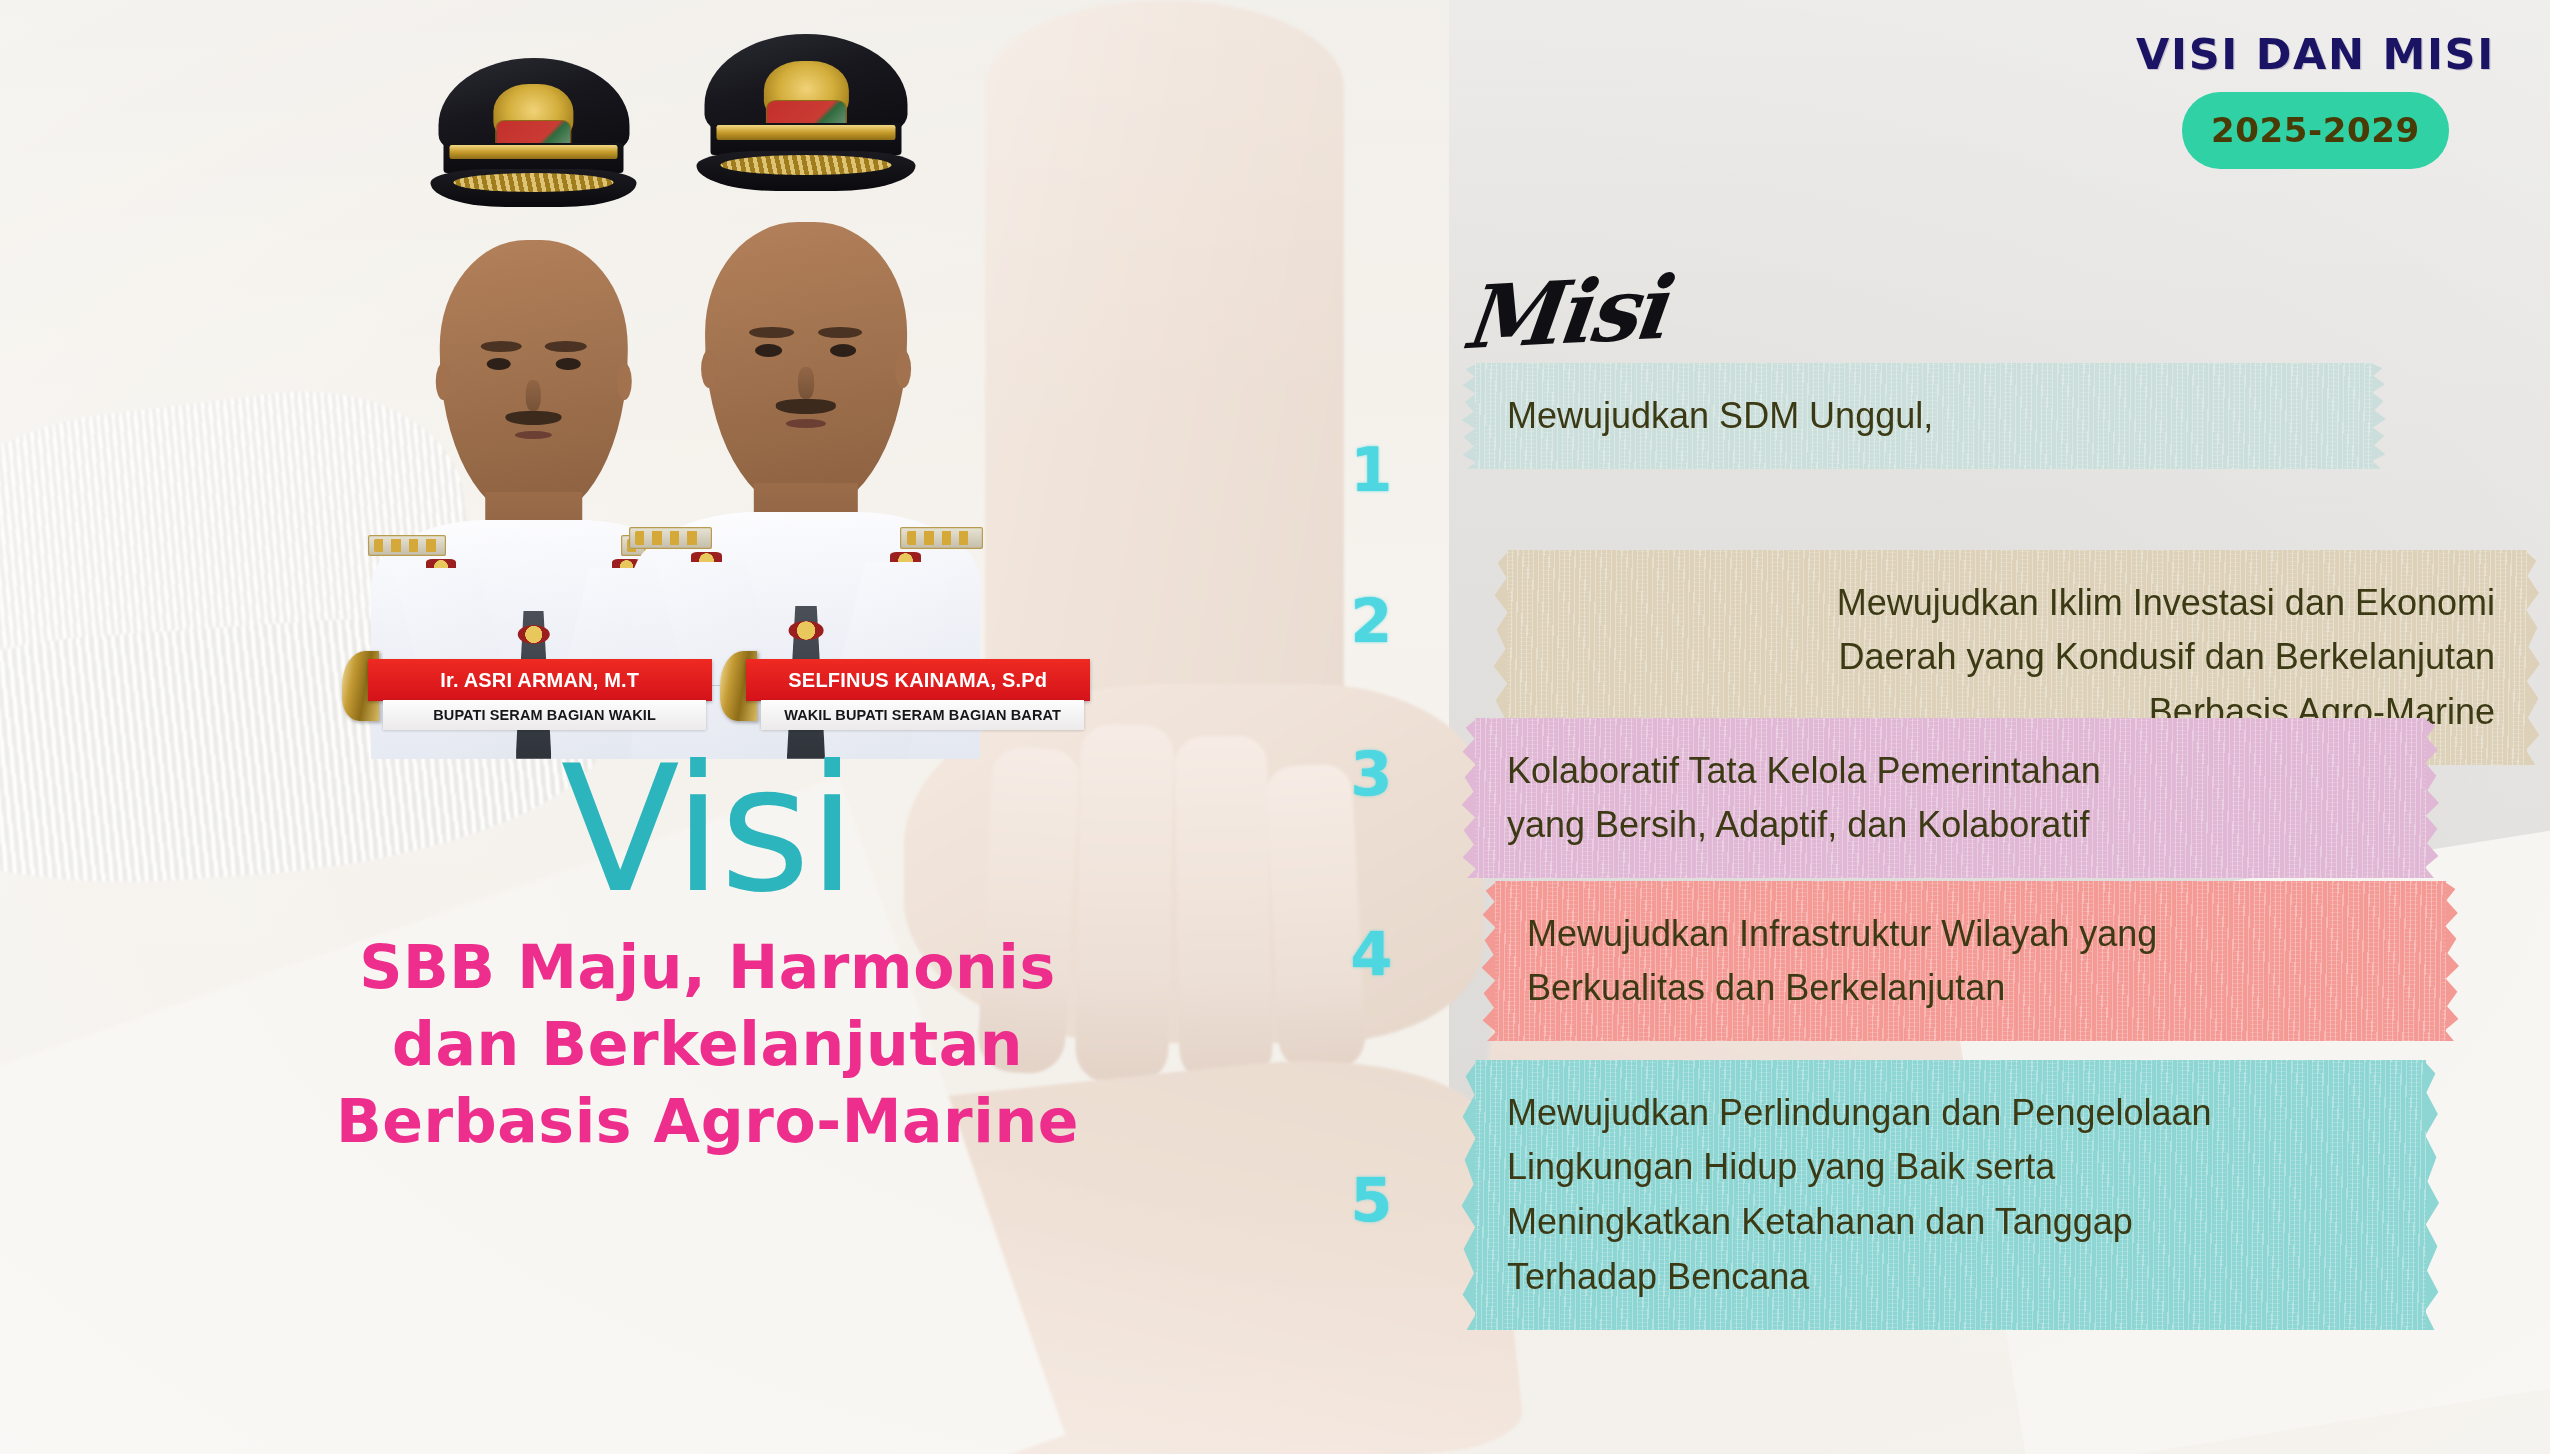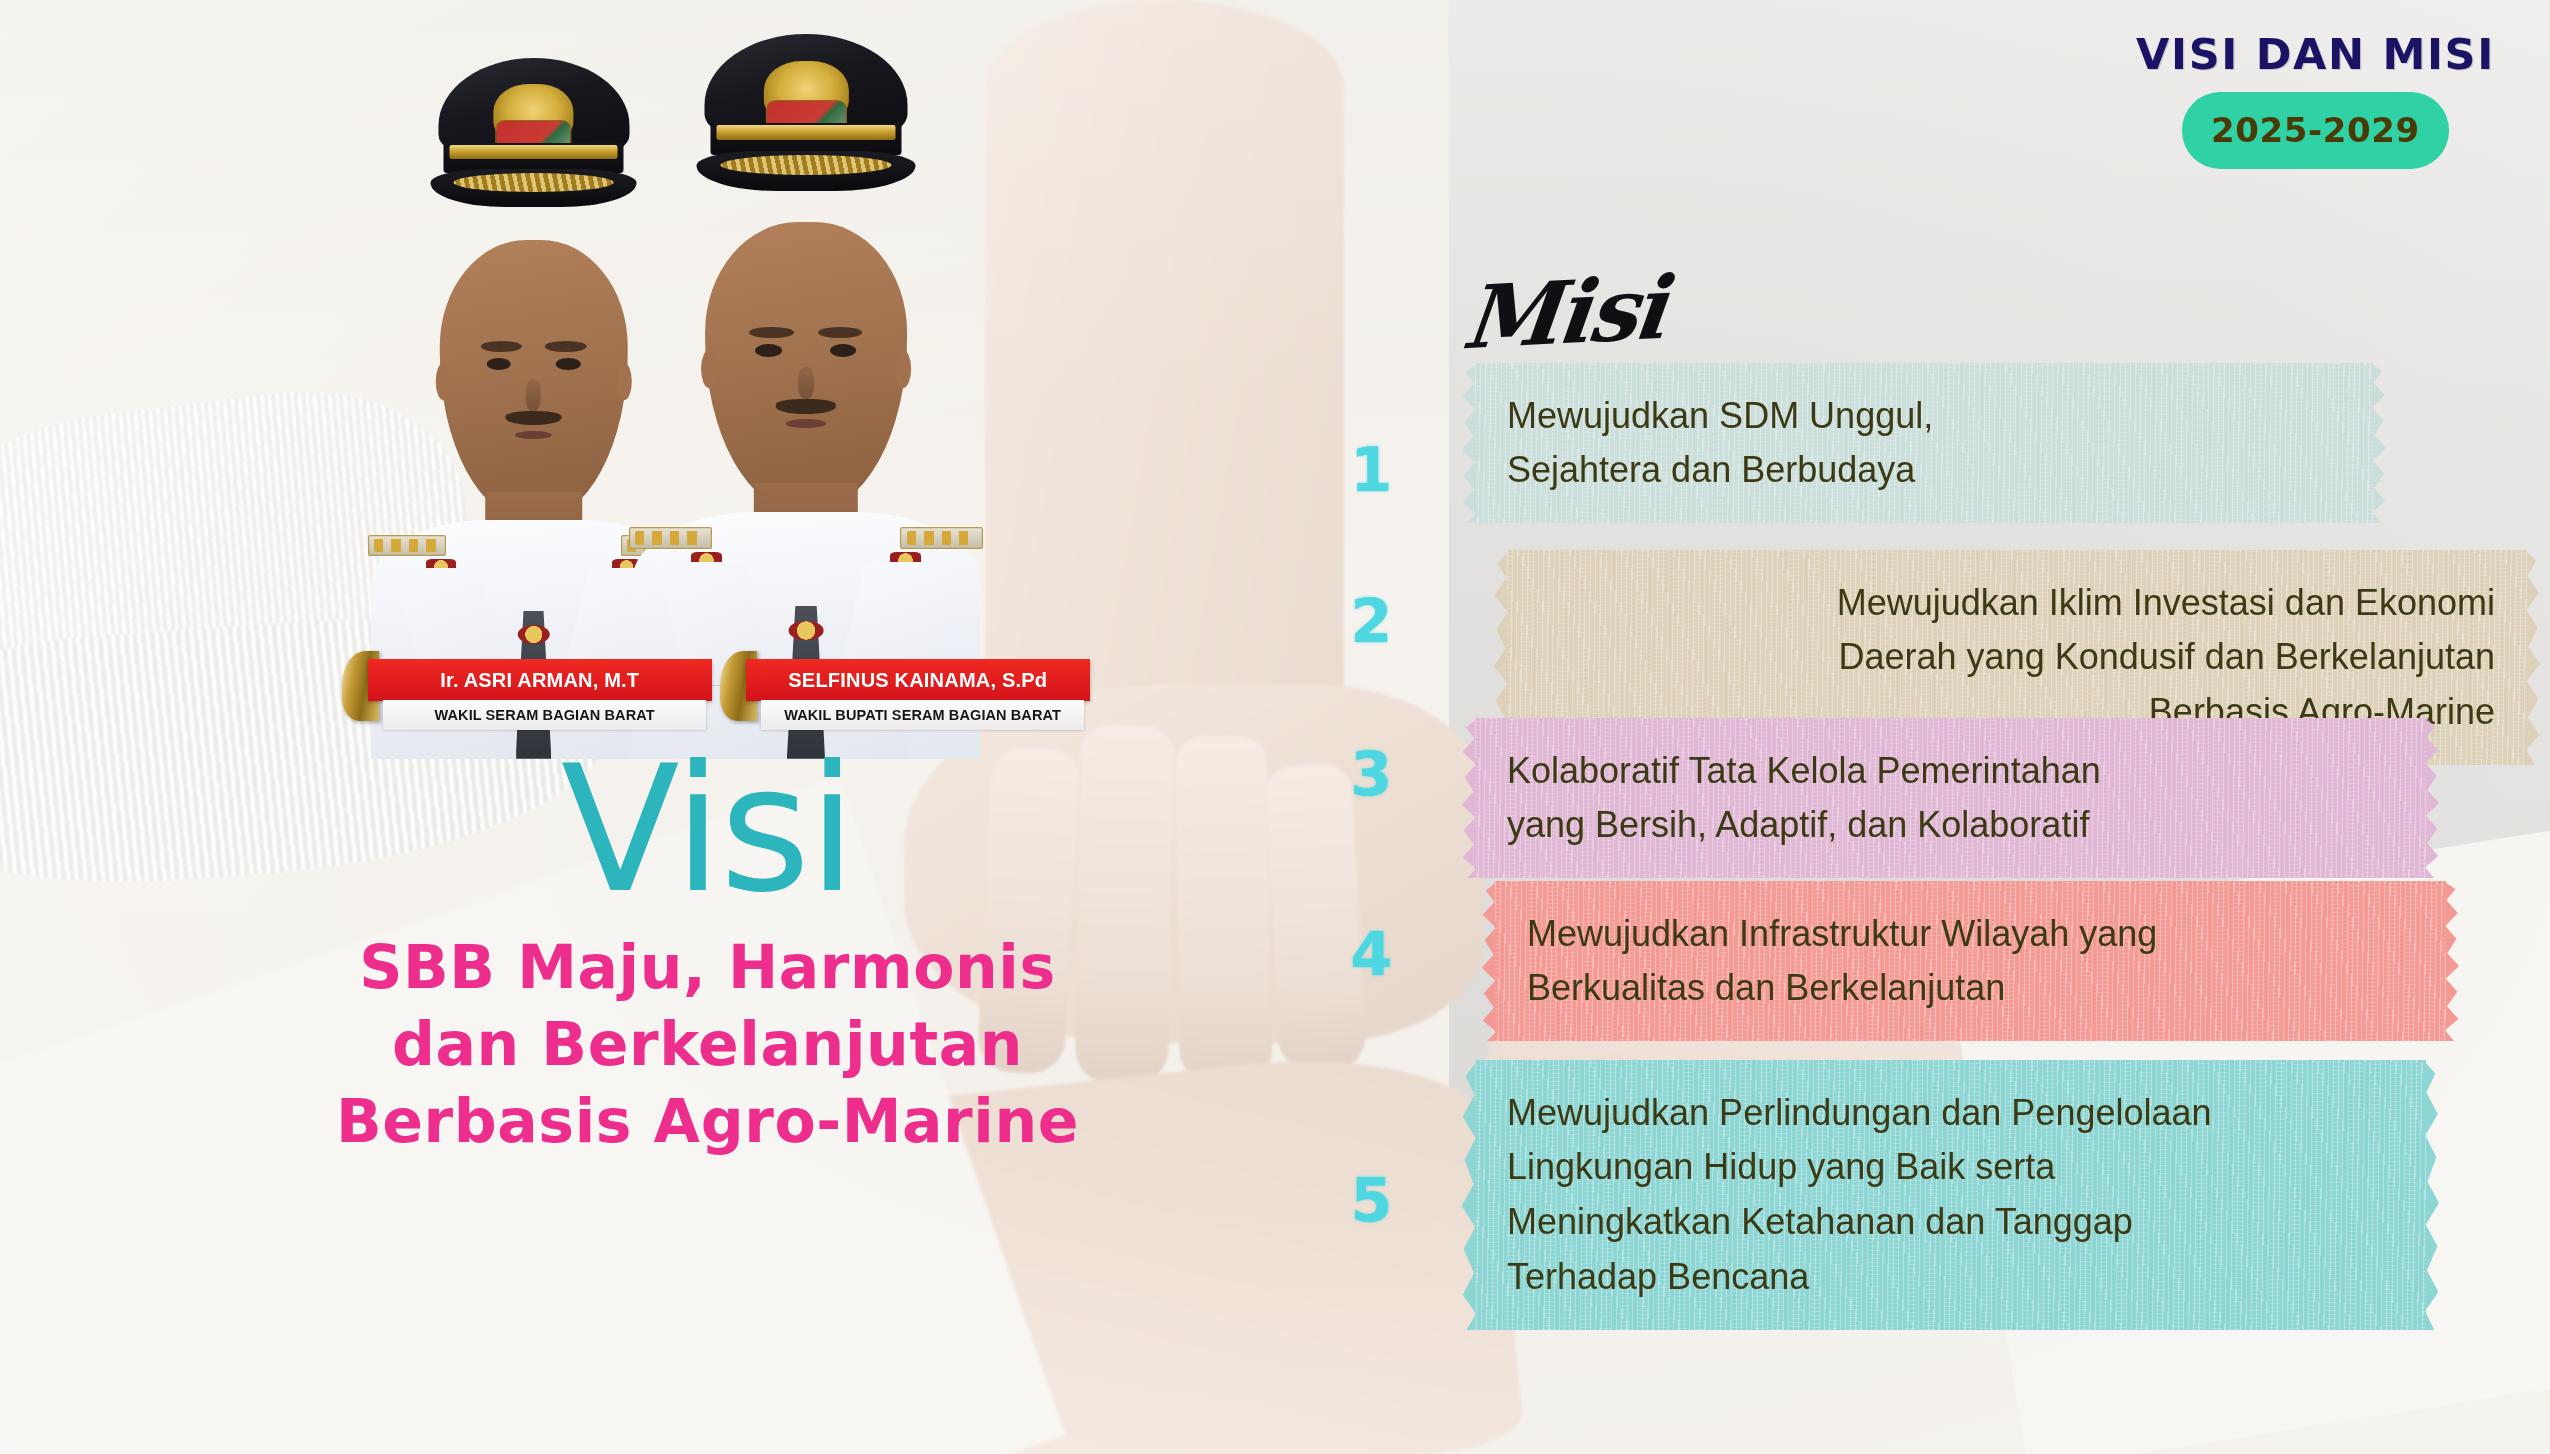--- a/index.html
+++ b/index.html
@@ -482,7 +482,6 @@
         <div class="brush-edge right"></div>
       <div class="brush-tex"></div>
       <div class="misi-line">Mewujudkan SDM Unggul,</div>
-      <div class="misi-line">Sejahtera dan Berbudaya</div>
     </div>
   </div>
 

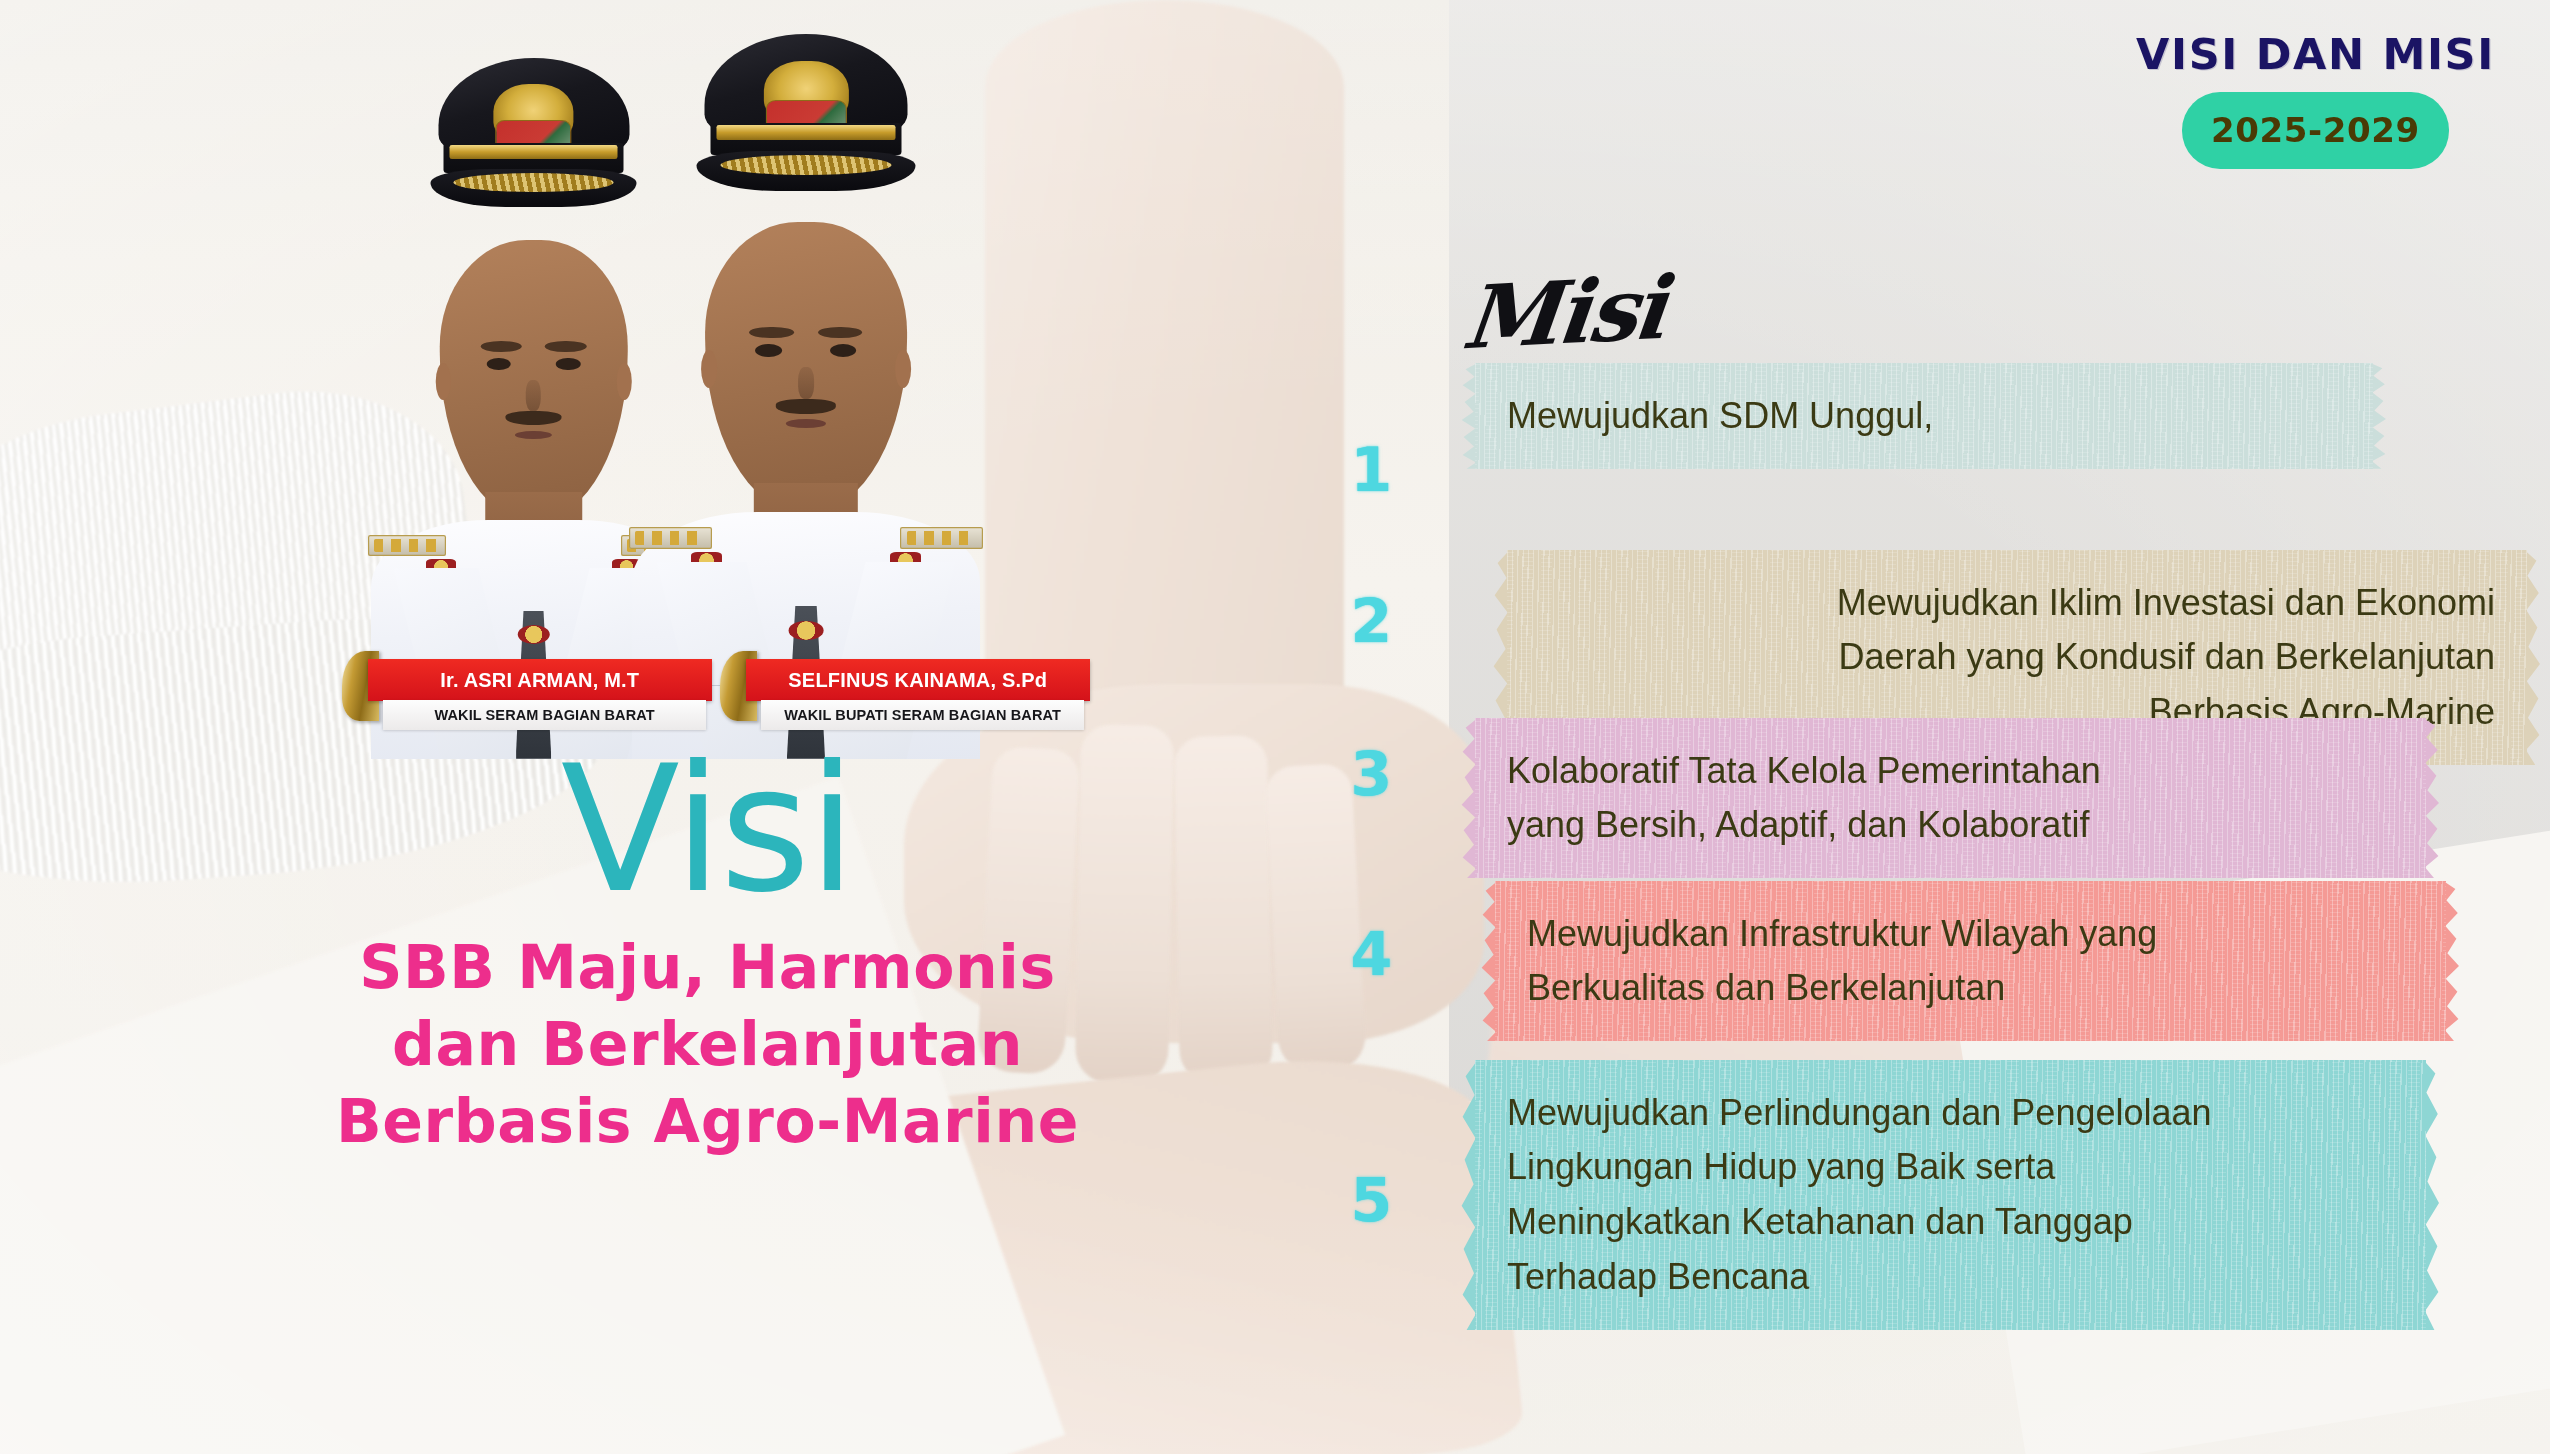--- a/index.html
+++ b/index.html
@@ -448,7 +448,7 @@
   <div class="plate">
     <div class="plate-hook"></div>
     <div class="plate-name">Ir. ASRI ARMAN, M.T</div>
-    <div class="plate-role">WAKIL SERAM BAGIAN BARAT</div>
+    <div class="plate-role">BUPATI SERAM BAGIAN WAKIL</div>
   </div>
   <div class="plate">
     <div class="plate-hook"></div>

